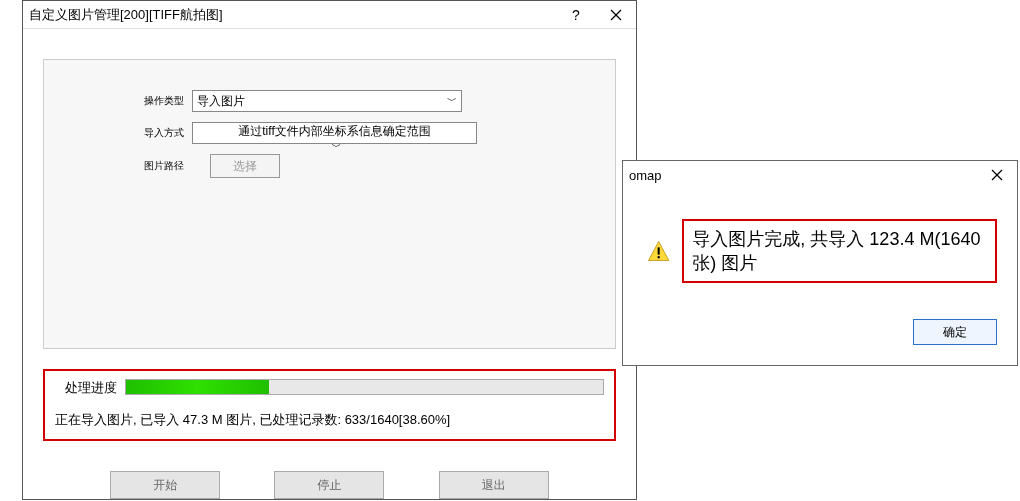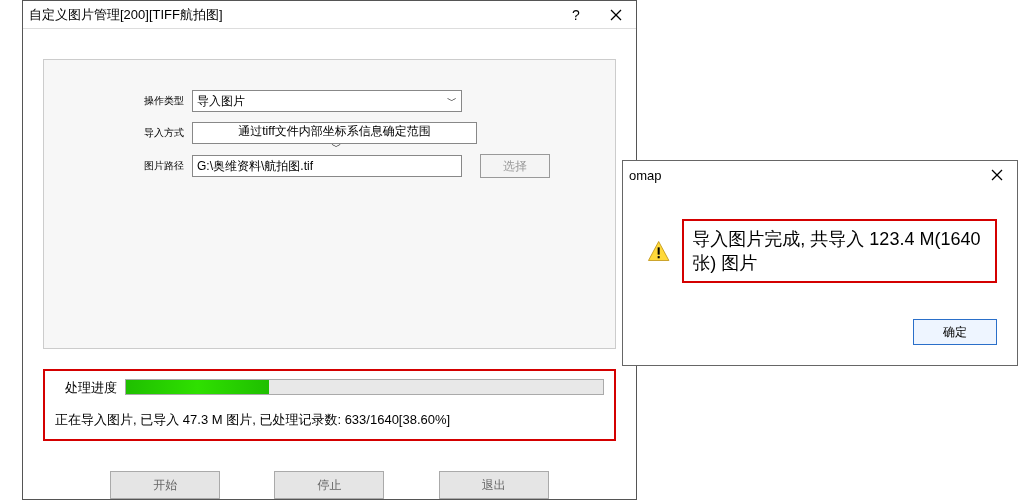--- a/index.html
+++ b/index.html
@@ -217,9 +217,6 @@
 
       <div class="form-row">
         <span class="form-label">图片路径</span>
-        <div class="textfield">
-          <span>G:\奥维资料\航拍图.tif</span>
-        </div>
         <div style="width:18px;"></div>
         <div class="btn btn-disabled" style="width:70px;">
           <span>选择</span>

